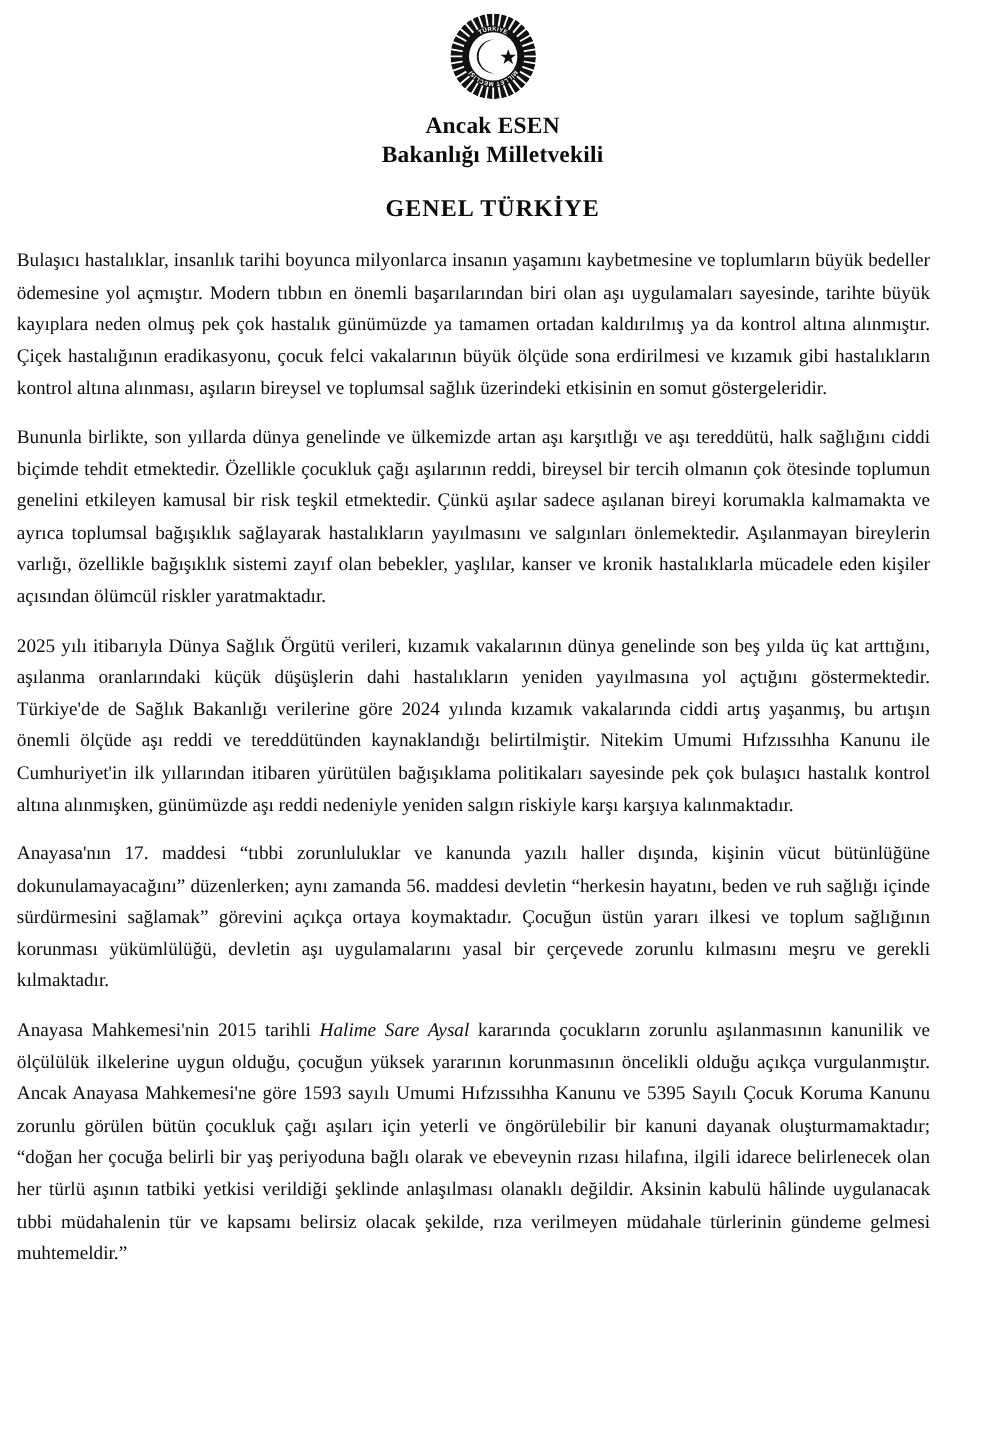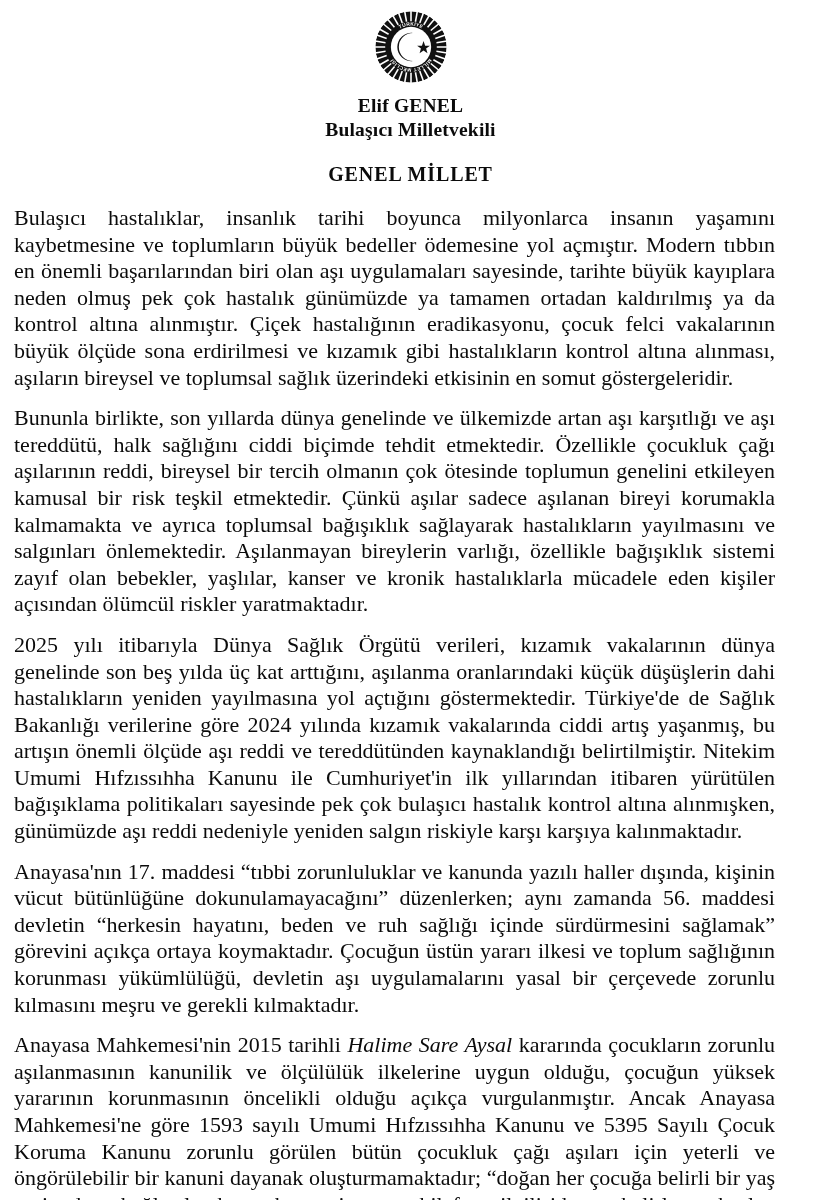--- a/index.html
+++ b/index.html
@@ -165,7 +165,7 @@
   </div>
 
   <div class="header-block">
-    <div class="header-name">Elif GENEL</div>
+    <div class="header-name">Ancak ESEN</div>
     <div class="header-role">Bulaşıcı Milletvekili</div>
   </div>
 

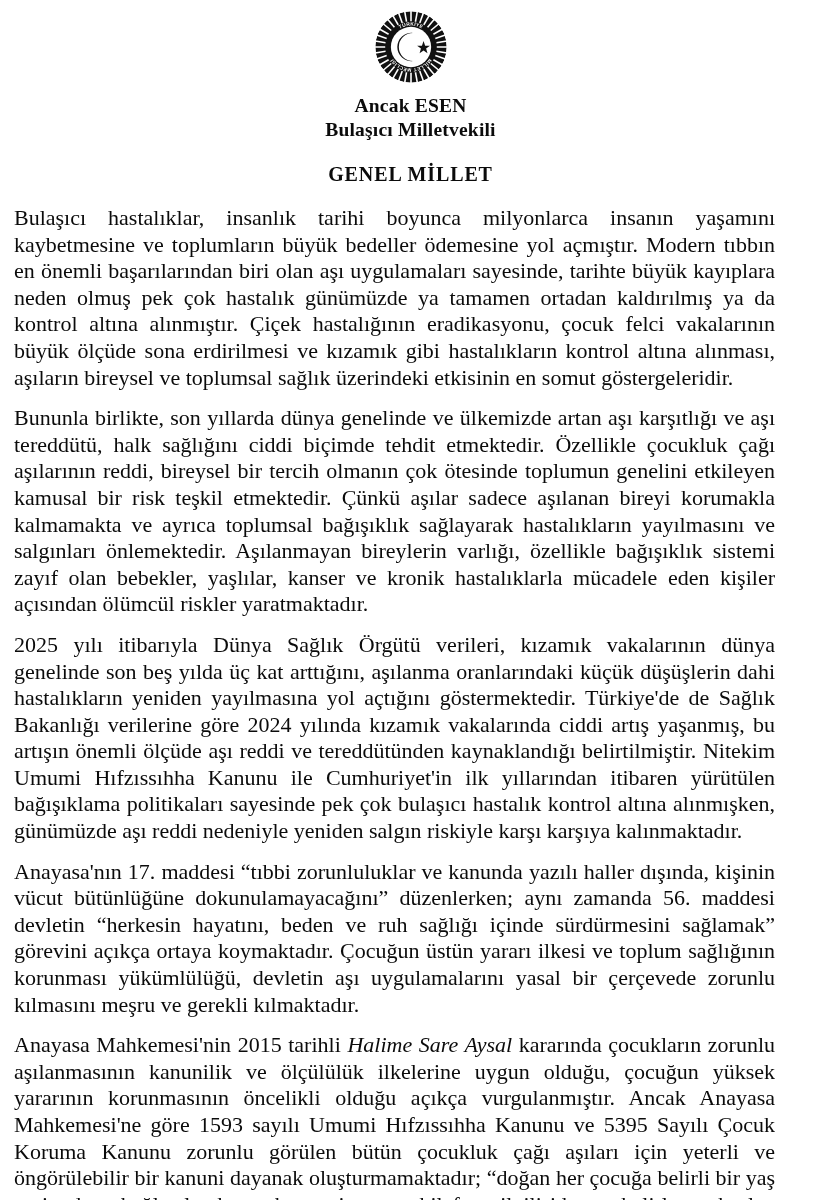--- a/index.html
+++ b/index.html
@@ -166,7 +166,7 @@
 
   <div class="header-block">
     <div class="header-name">Ancak ESEN</div>
-    <div class="header-role">Bulaşıcı Milletvekili</div>
+    <div class="header-role">Bakanlığı Milletvekili</div>
   </div>
 
   <div class="doc-title">GENEL MİLLET</div>

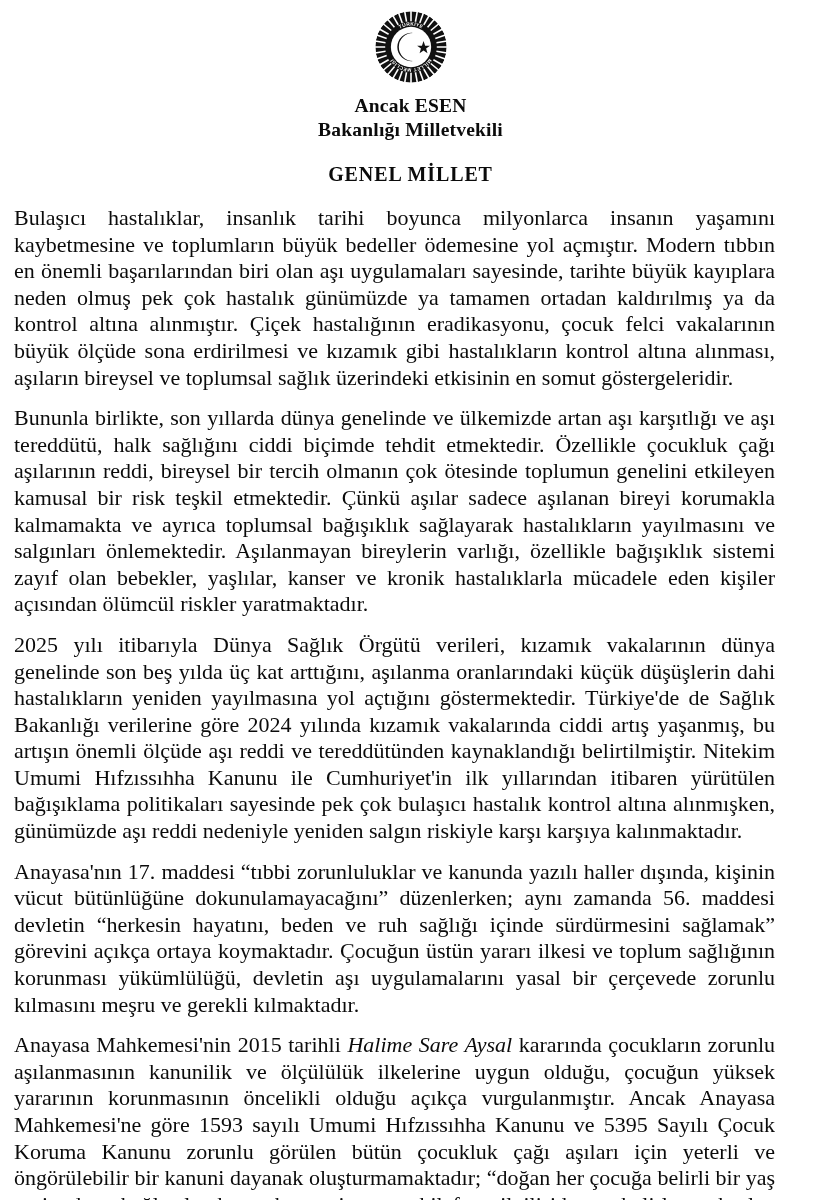--- a/index.html
+++ b/index.html
@@ -169,7 +169,7 @@
     <div class="header-role">Bakanlığı Milletvekili</div>
   </div>
 
-  <div class="doc-title">GENEL MİLLET</div>
+  <div class="doc-title">GENEL TÜRKİYE</div>
 
   <div class="body-text">
     <p class="para">Bulaşıcı hastalıklar, insanlık tarihi boyunca milyonlarca insanın yaşamını kaybetmesine ve toplumların büyük bedeller ödemesine yol açmıştır. Modern tıbbın en önemli başarılarından biri olan aşı uygulamaları sayesinde, tarihte büyük kayıplara neden olmuş pek çok hastalık günümüzde ya tamamen ortadan kaldırılmış ya da kontrol altına alınmıştır. Çiçek hastalığının eradikasyonu, çocuk felci vakalarının büyük ölçüde sona erdirilmesi ve kızamık gibi hastalıkların kontrol altına alınması, aşıların bireysel ve toplumsal sağlık üzerindeki etkisinin en somut göstergeleridir.</p>

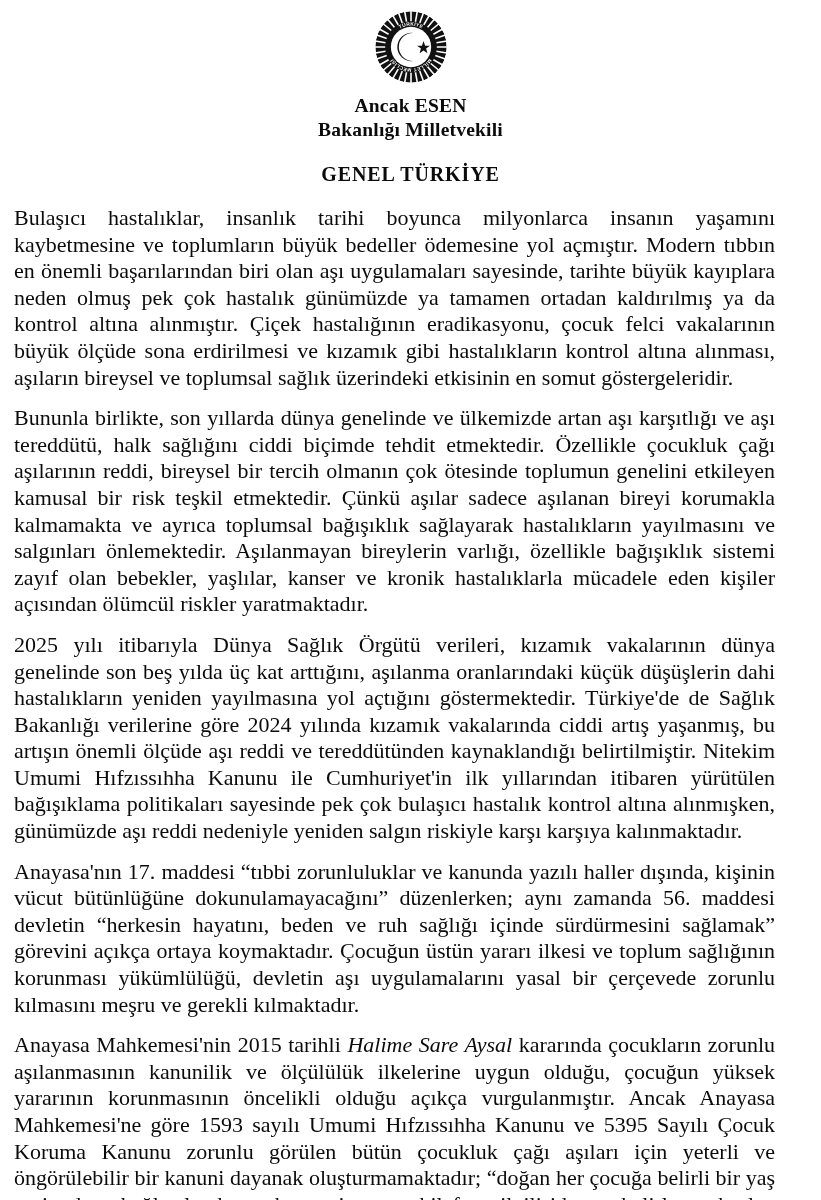--- a/index.html
+++ b/index.html
@@ -76,7 +76,7 @@
   .para {
     text-align: justify;
     text-justify: inter-word;
-    font-size: 22px;
+    font-size: 16px;
     line-height: 26.6px;
     margin: 0 0 14px 0;
     hyphens: none;

